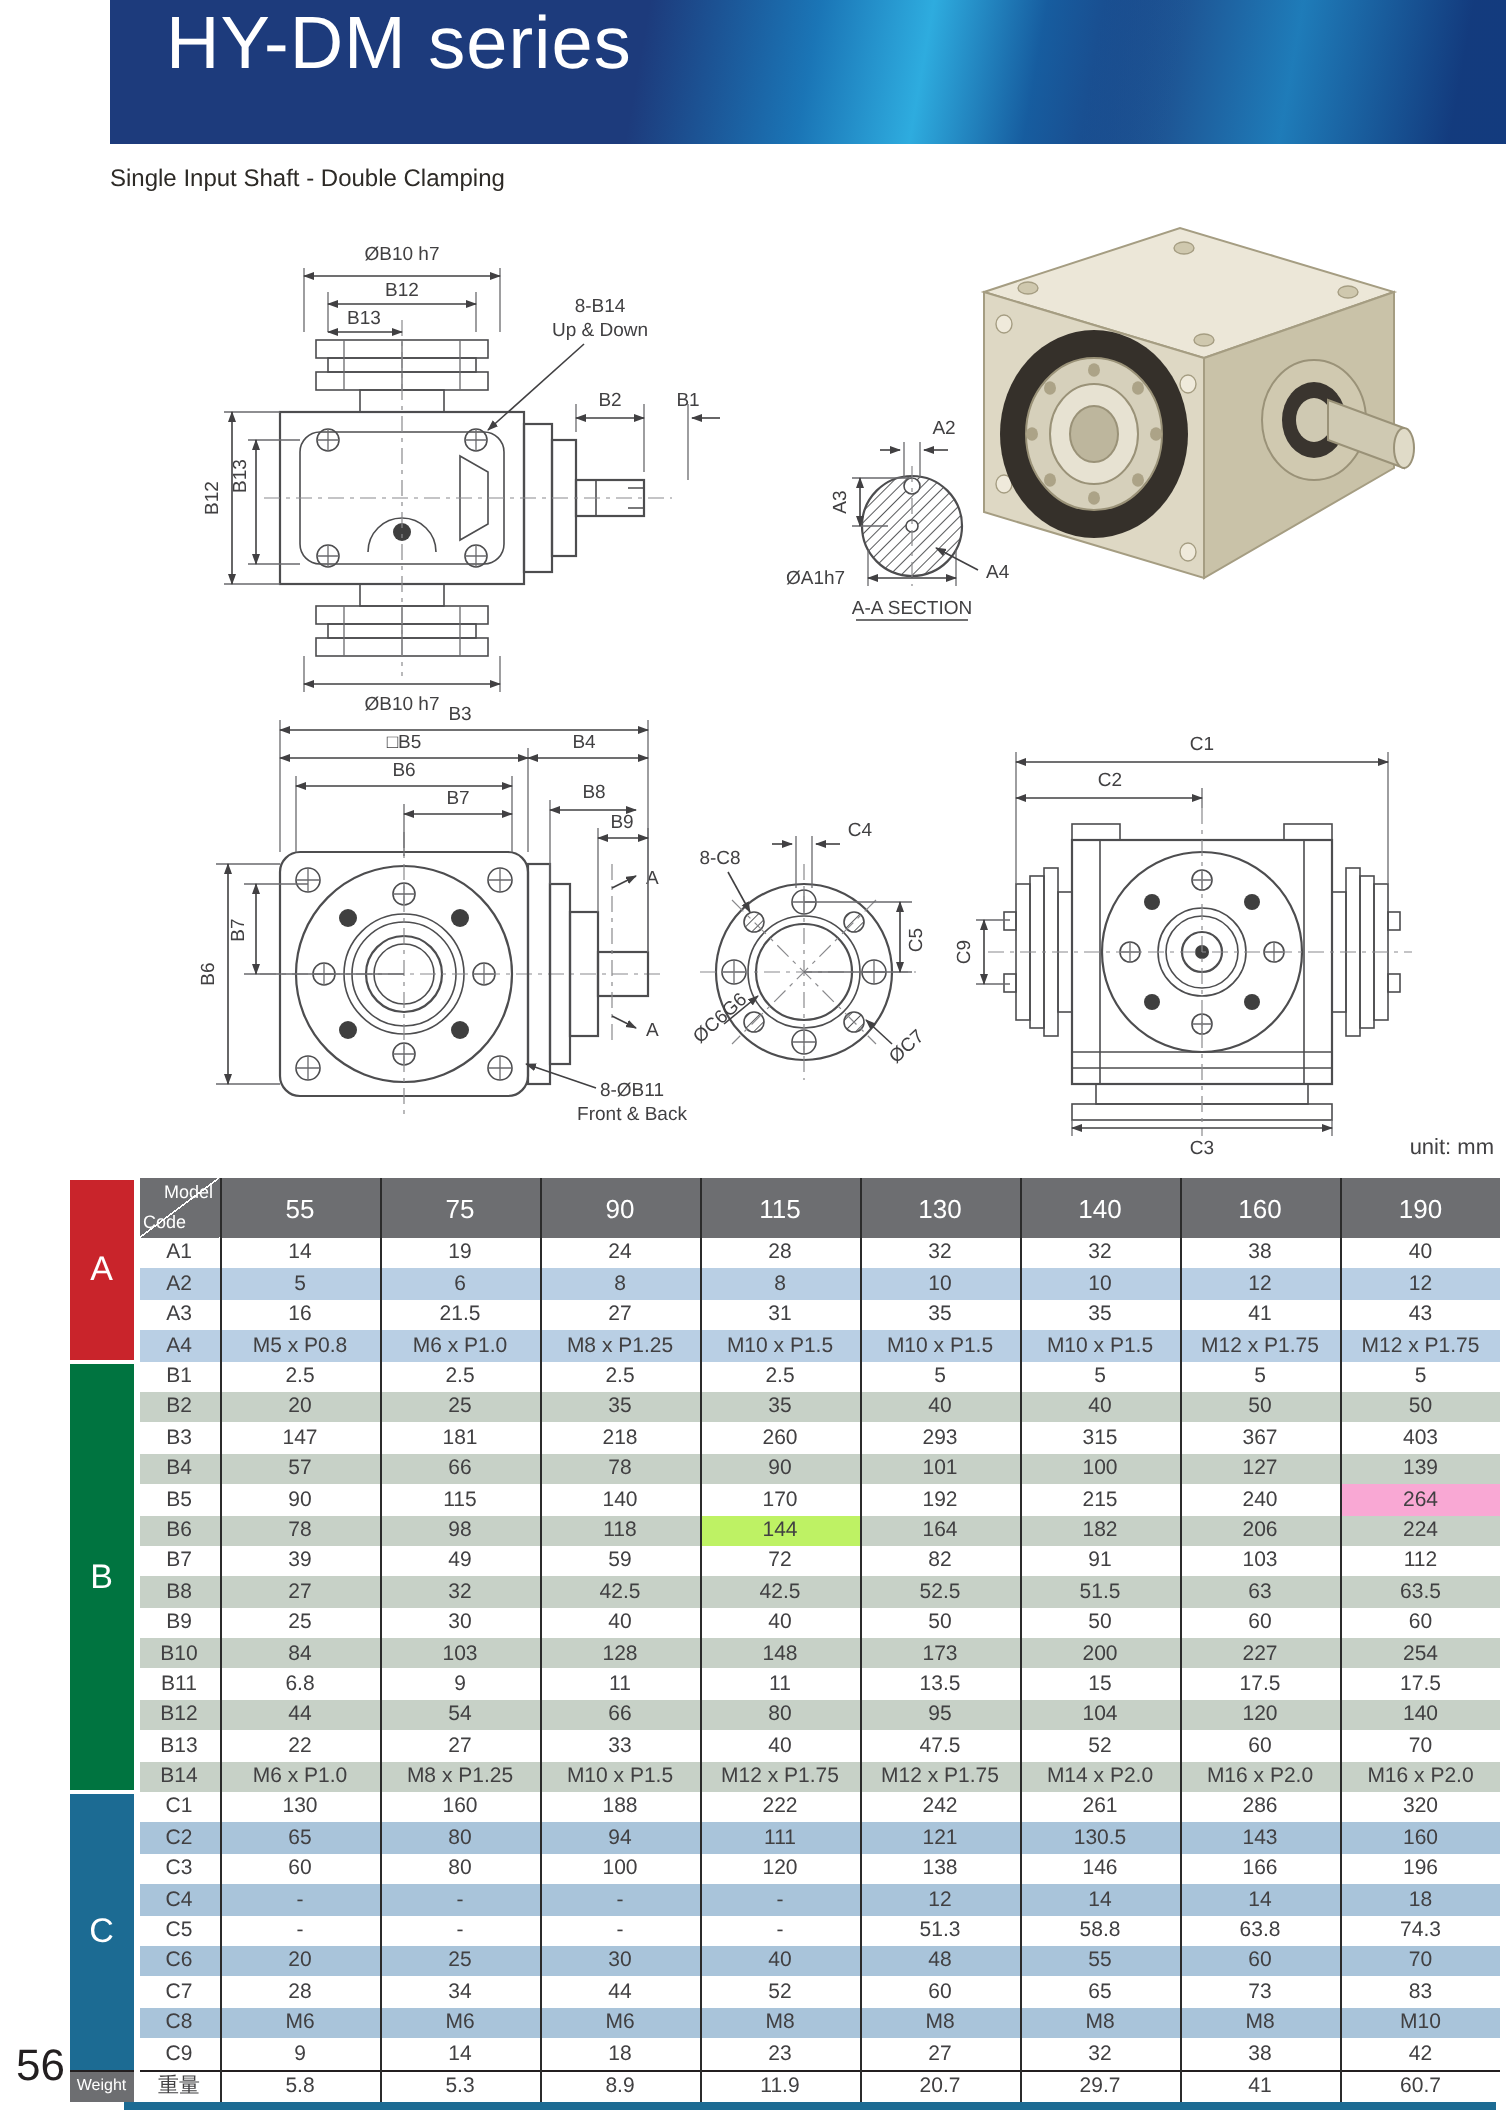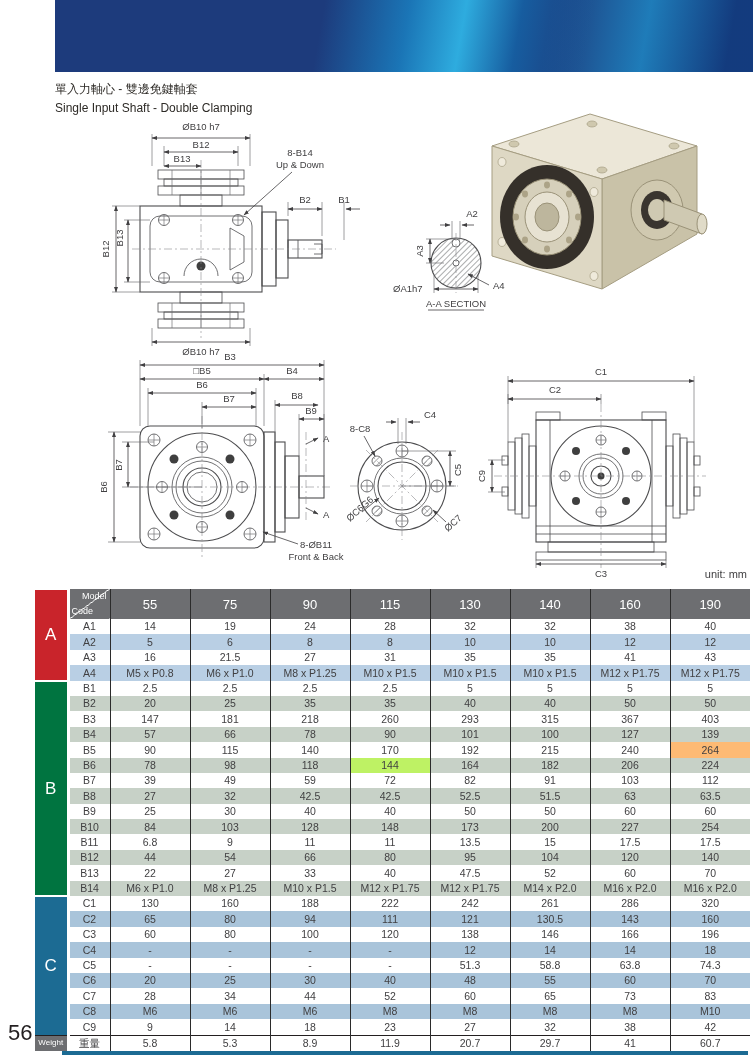--- a/index.html
+++ b/index.html
@@ -50,6 +50,7 @@
 <body>
 
 <div class="banner">
+  <h1>HY-DM series</h1>
 </div>
 
 <div class="intro">

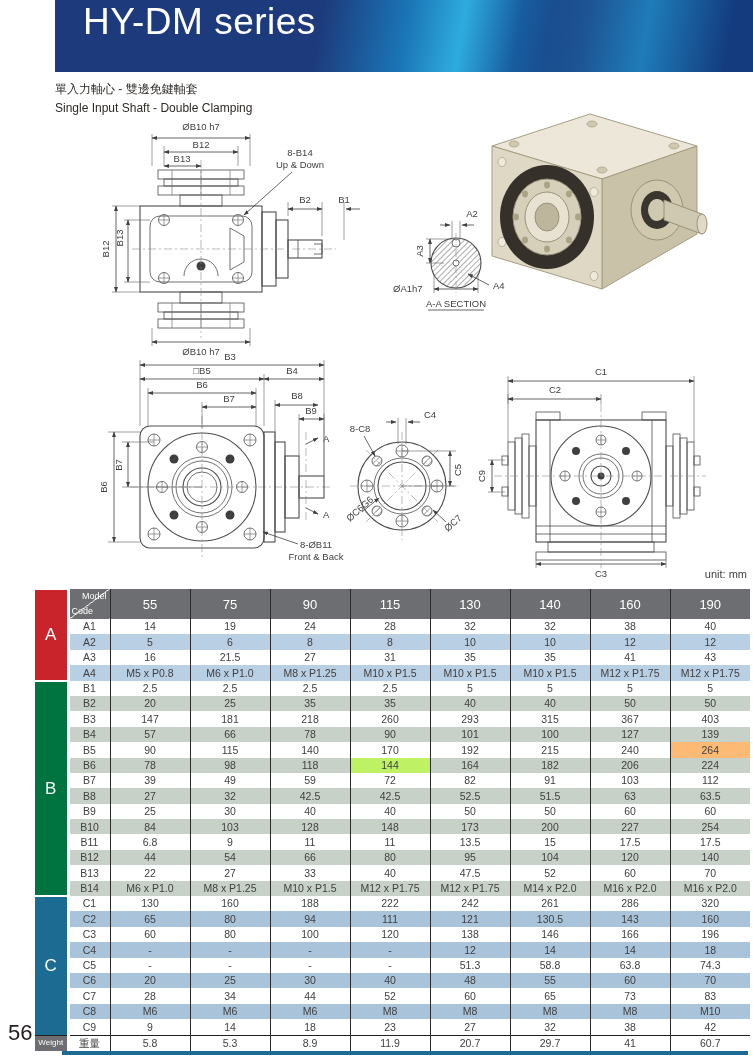--- a/index.html
+++ b/index.html
@@ -54,7 +54,6 @@
 </div>
 
 <div class="intro">
-  <div>單入力軸心 - 雙邊免鍵軸套</div>
   <div>Single Input Shaft - Double Clamping</div>
 </div>
 

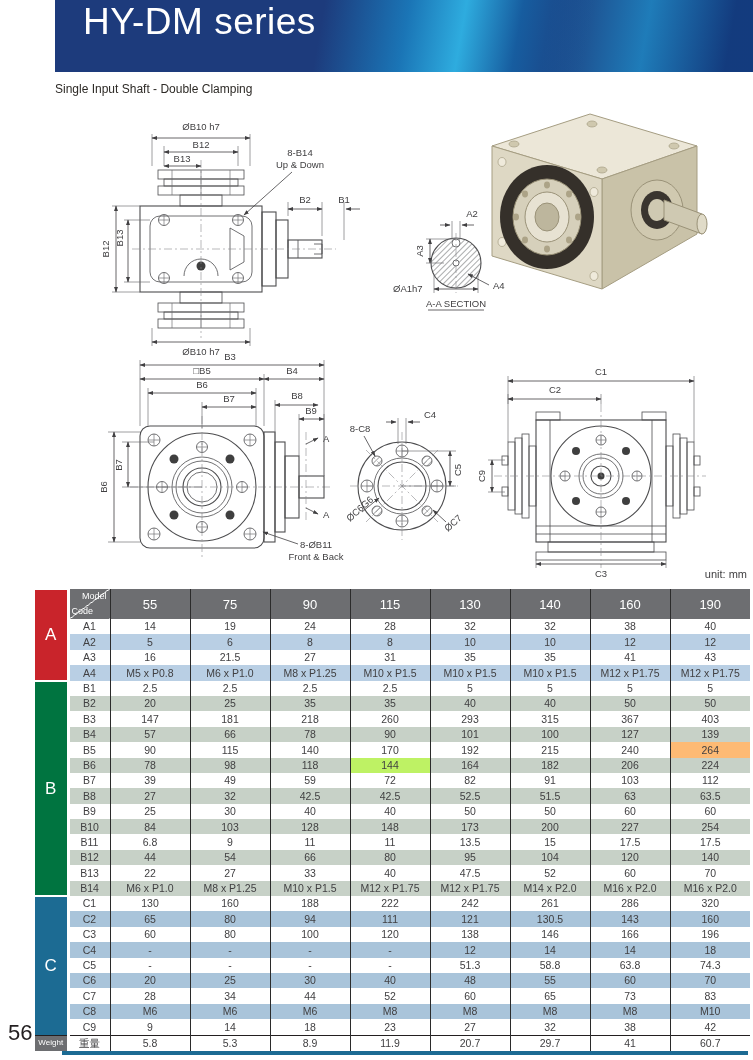--- a/index.html
+++ b/index.html
@@ -488,7 +488,7 @@
         <td class="data" style="background: rgb(255, 255, 255); margin-left: 40px;">192</td>
         <td class="data" style="background: rgb(255, 255, 255);">215</td>
         <td class="data" style="background: rgb(255, 255, 255);">240</td>
-        <td class="data" style="background: #fdba74;">264</td>
+        <td class="data" style="background: #f9a8d4;">264</td>
       </tr>
       <tr>
         <td class="code" style="background: rgb(199, 209, 199);">B6</td>

